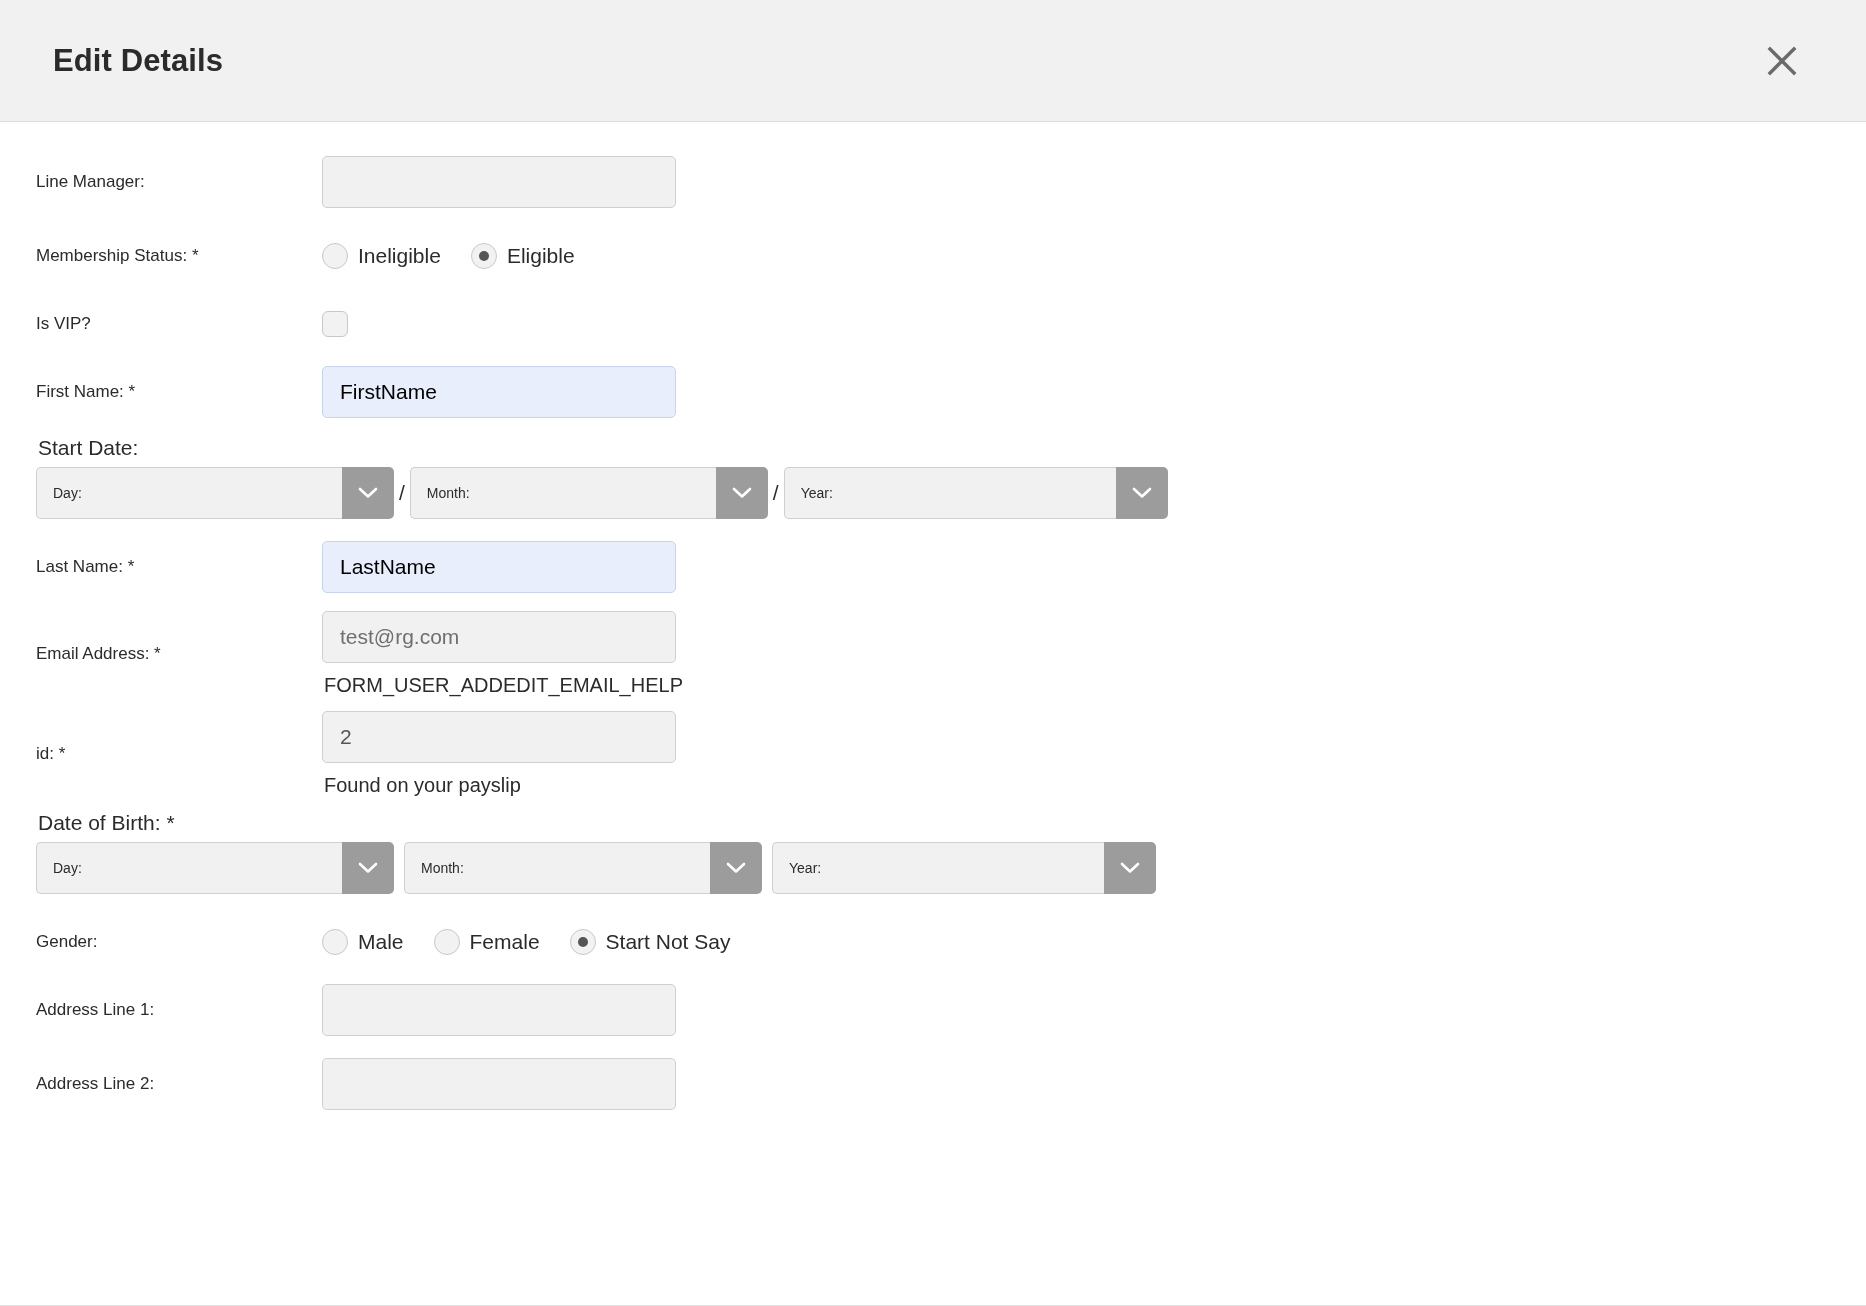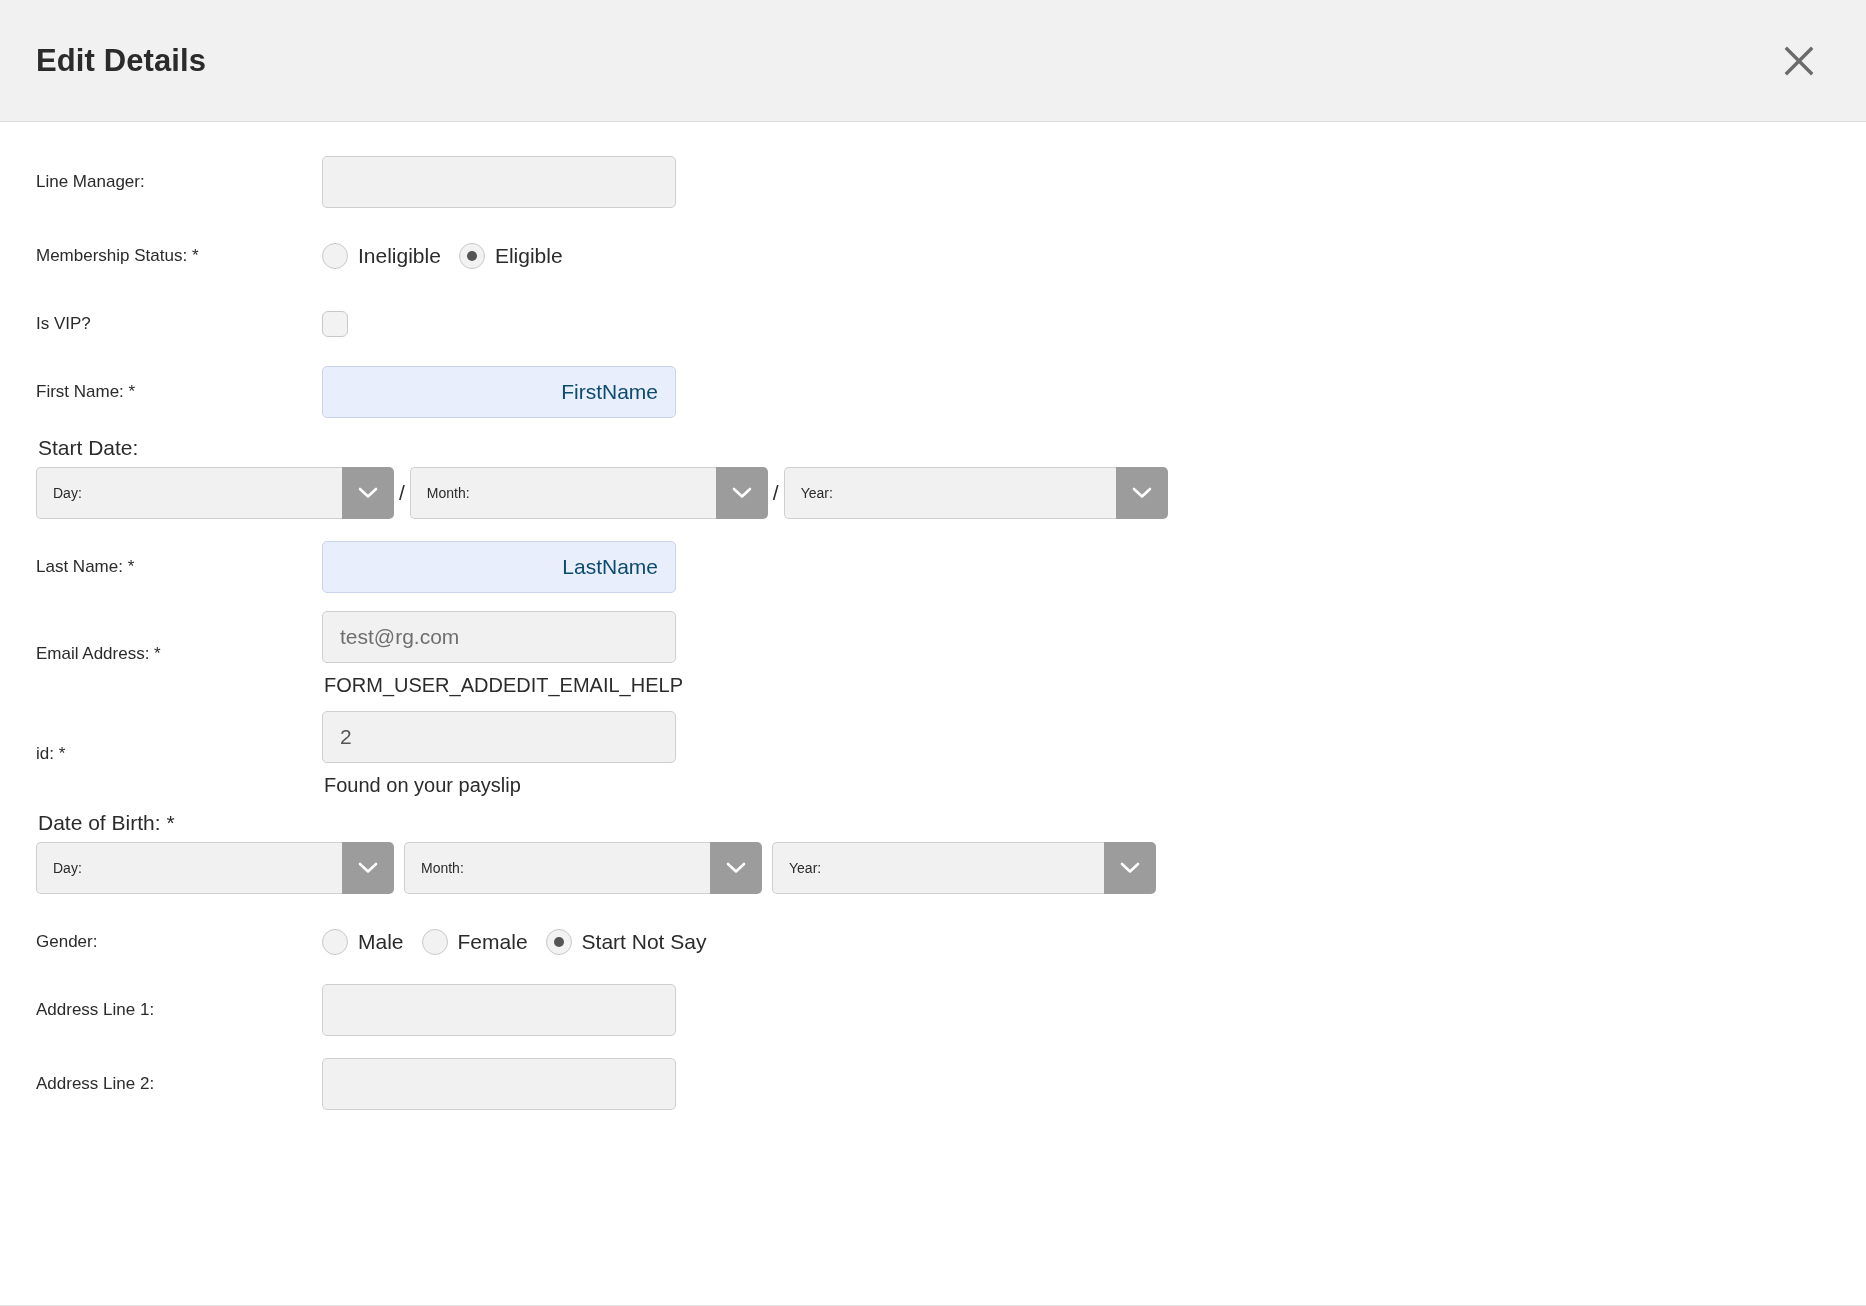--- a/index.html
+++ b/index.html
@@ -32,7 +32,7 @@
     display: flex;
     align-items: center;
     justify-content: space-between;
-    padding: 0 36px;
+    padding: 0 53px;
   }
   .modal-title {
     font-size: 31px;

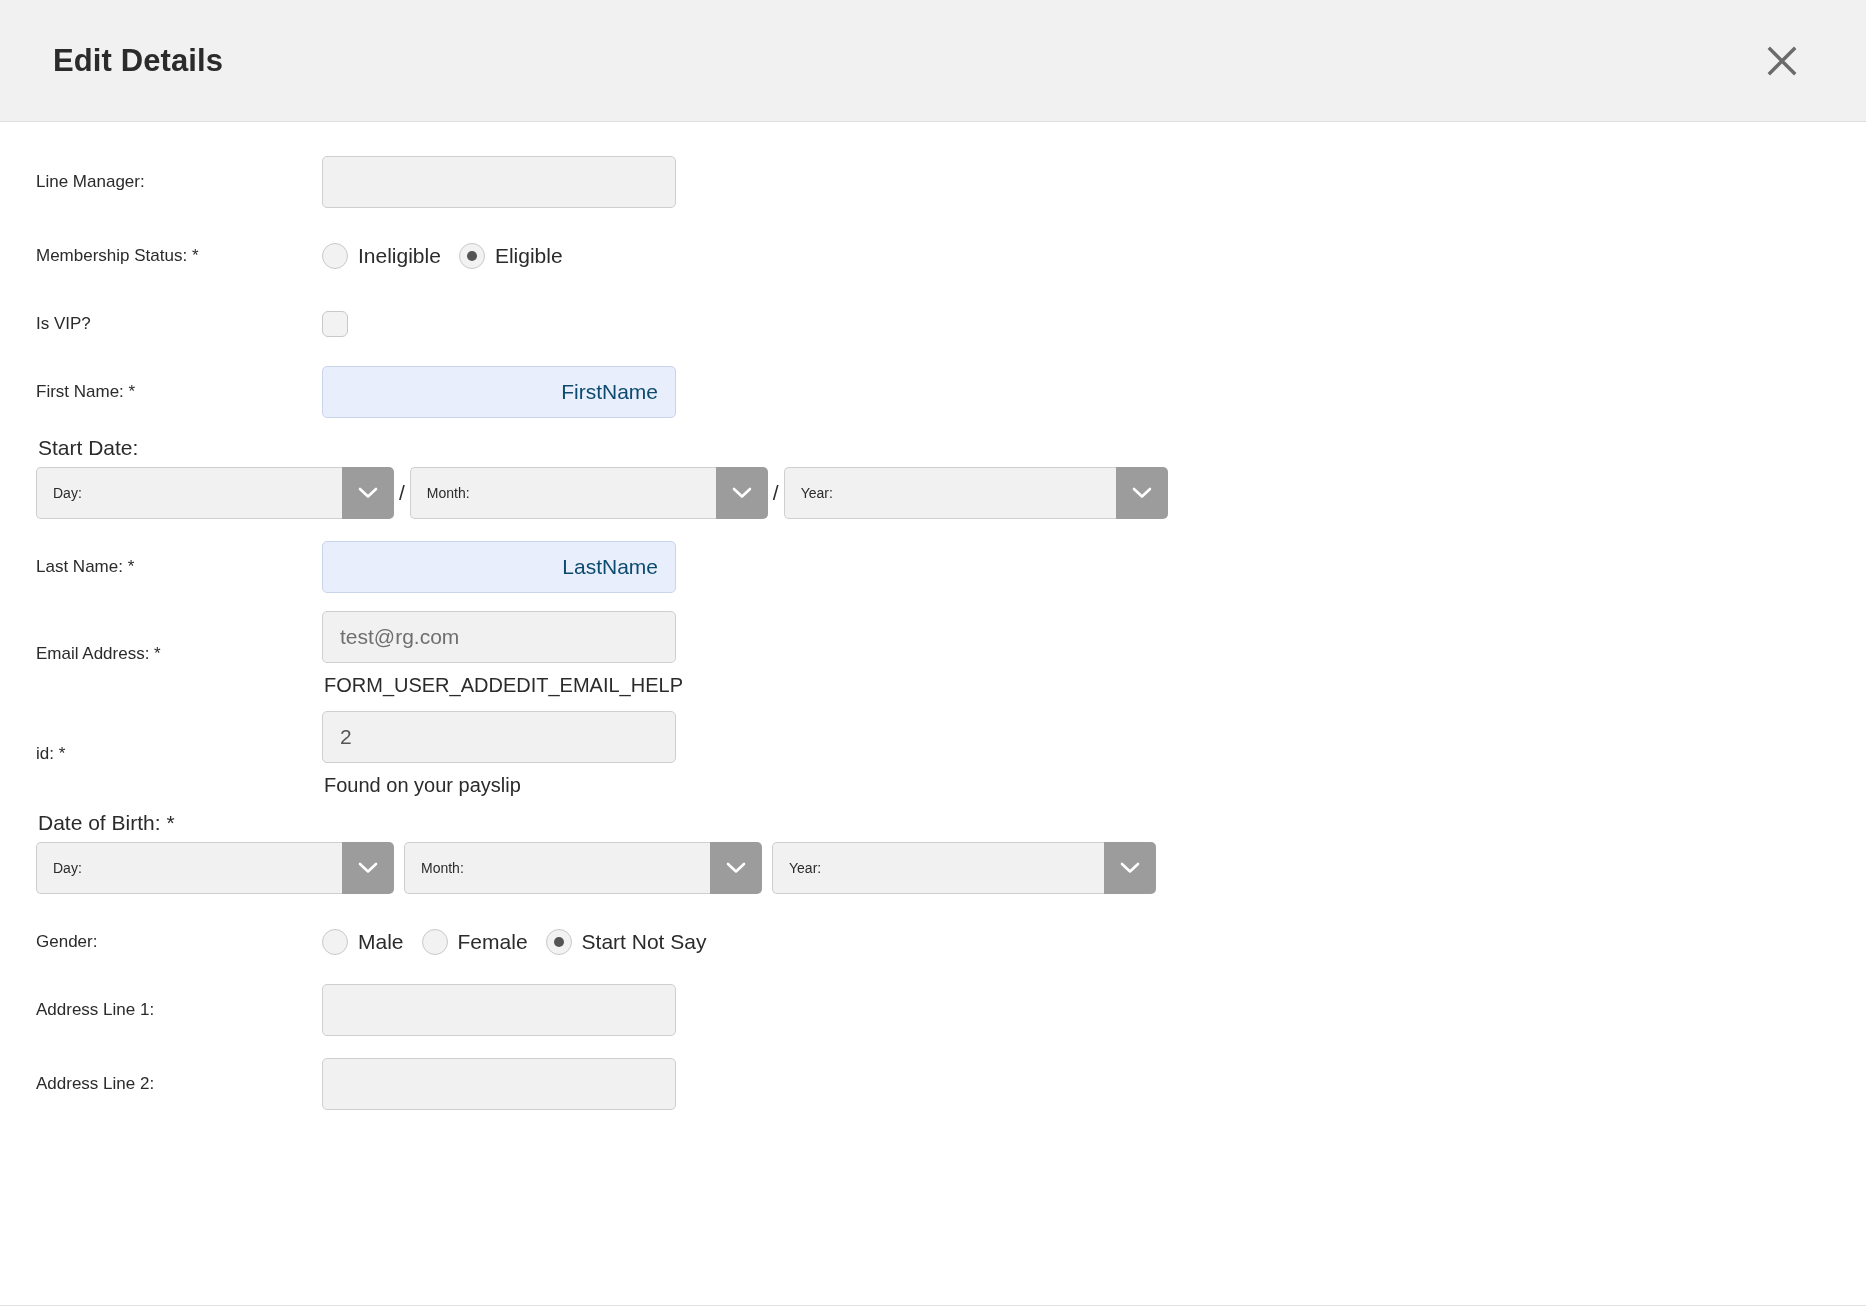--- a/index.html
+++ b/index.html
@@ -113,7 +113,7 @@
   .choice-group {
     display: flex;
     align-items: center;
-    gap: 4px;
+    gap: 16px;
   }
   .choice {
     display: flex;

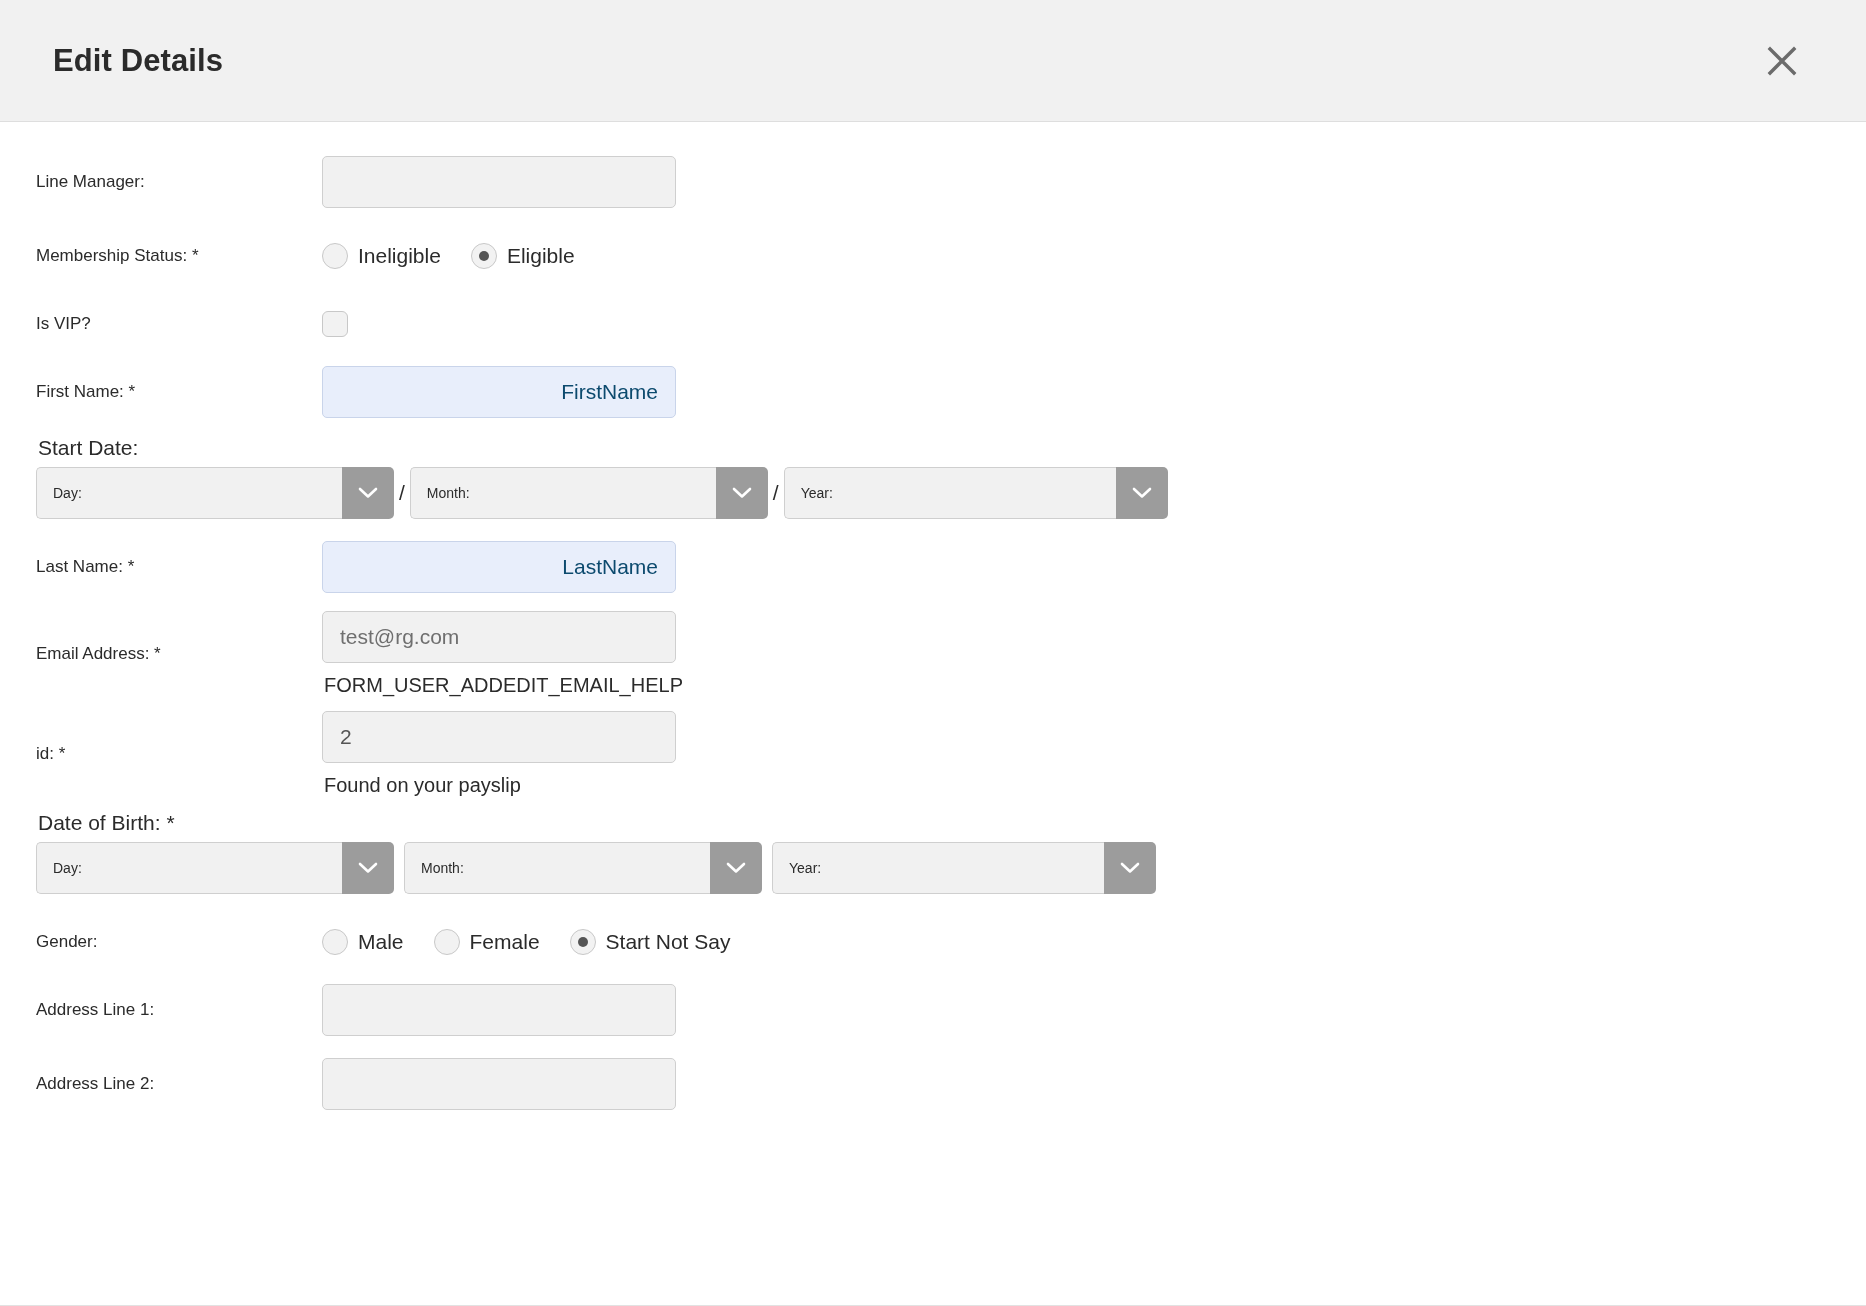--- a/index.html
+++ b/index.html
@@ -97,8 +97,7 @@
   .text-input.filled {
     background: #e8eefb;
     border-color: #c9d4ea;
-    color: #0c4a6e;
-    text-align: right;
+    color: #000000;
   }
   .text-input.readonlyish { color: #555555; }
 

